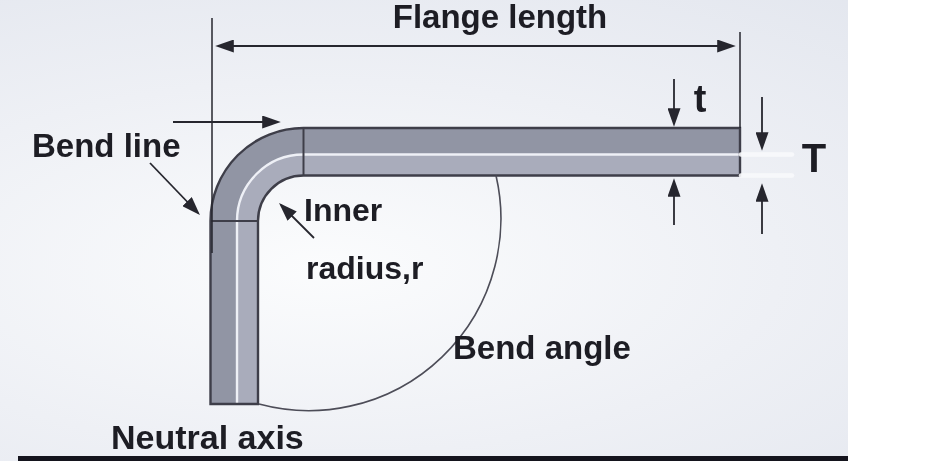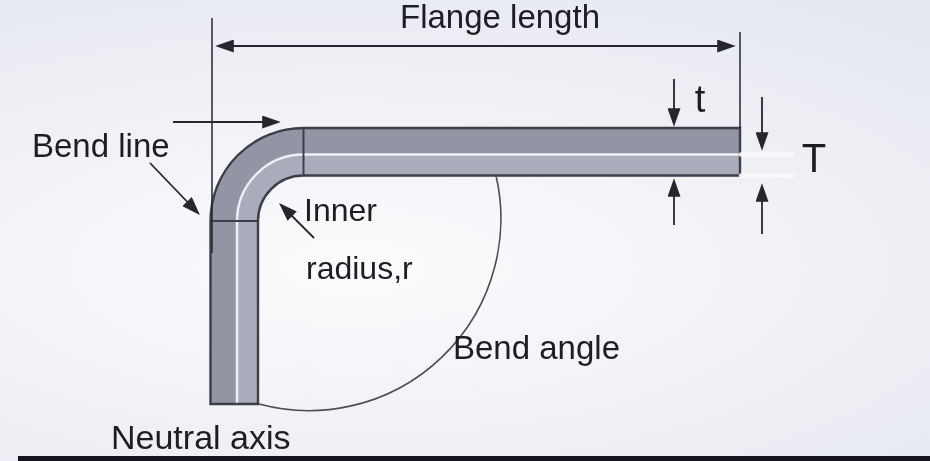--- a/index.html
+++ b/index.html
@@ -9,11 +9,12 @@
   }
   .stage {
     position: relative;
-    width: 930px;
+    width: 848px;
     height: 461px;
     overflow: hidden;
     background:
       radial-gradient(ellipse 120% 90% at 38% 58%, var(--background-light, #fbfcfd) 0%, #eef0f5 45%, var(--background-shade, #dfe3ec) 100%);
+    font-weight: bold;
   }
   .stage svg {
     position: absolute;

